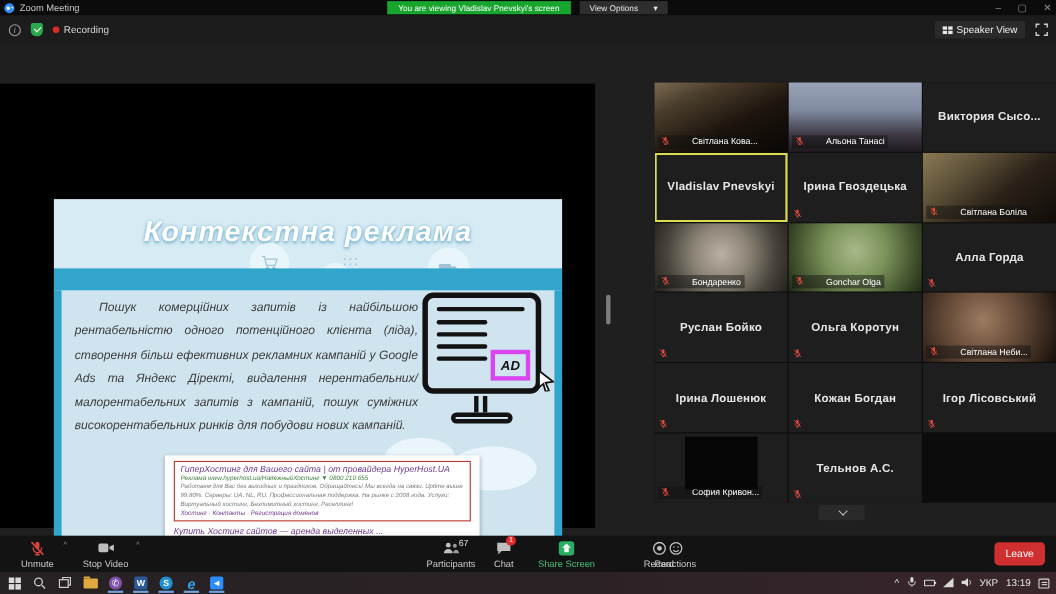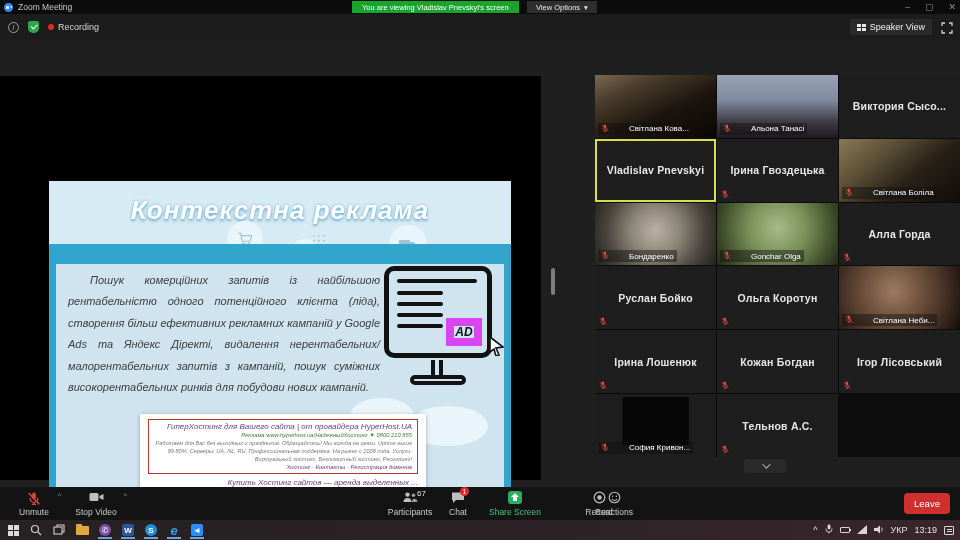--- a/index.html
+++ b/index.html
@@ -13,7 +13,7 @@
   .zoom-logo:after{content:"";position:absolute;left:5.5px;top:3px;border-top:1.5px solid transparent;border-bottom:1.5px solid transparent;border-right:2px solid #fff;}
   .app-title{color:#c7c7c7;font-size:8.5px;margin-left:5px;}
   .banner{position:absolute;left:352px;top:1px;height:12px;background:#17a52d;color:#fff;font-size:7.5px;display:flex;align-items:center;padding:0 10px;white-space:nowrap;}
-  .view-options{position:absolute;left:527px;top:1px;height:12px;background:#2e2e2e;color:#e8e8e8;font-size:7.5px;display:flex;align-items:center;gap:4px;padding:4px 9px;cursor:pointer;white-space:nowrap;}
+  .view-options{position:absolute;left:527px;top:1px;height:12px;background:#2e2e2e;color:#e8e8e8;font-size:7.5px;display:flex;align-items:center;gap:14px;padding:4px 9px;cursor:pointer;white-space:nowrap;}
   .win-controls{position:absolute;right:4px;top:0;height:14px;display:flex;align-items:center;gap:15px;color:#8f8f8f;font-size:9px;}
   .win-controls span{cursor:pointer;line-height:1;}
 

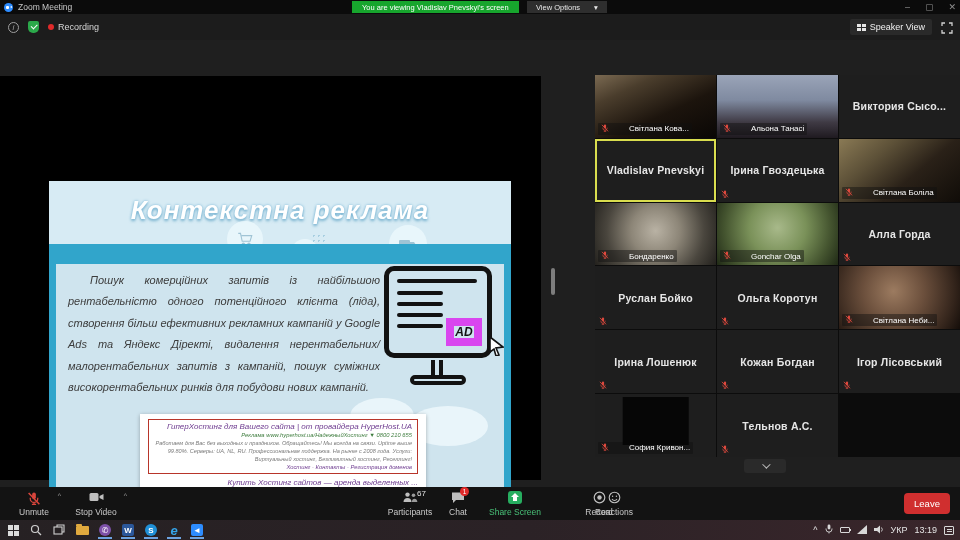--- a/index.html
+++ b/index.html
@@ -48,7 +48,7 @@
   .monitor-wrap{position:absolute;right:2px;top:0;width:118px;height:150px;}
   .monitor{position:absolute;left:0;top:2px;width:108px;height:92px;border:5px solid #121212;border-radius:10px;}
   .m-line{position:absolute;background:#121212;height:4px;border-radius:2px;}
-  .ad-box{position:absolute;right:5px;bottom:7px;width:36px;height:28px;border:8px solid #d946ef;background:#cfe4ee;display:flex;align-items:center;justify-content:center;font-weight:bold;font-size:12px;color:#121212;}
+  .ad-box{position:absolute;right:5px;bottom:7px;width:36px;height:28px;border:4px solid #d946ef;background:#cfe4ee;display:flex;align-items:center;justify-content:center;font-weight:bold;font-size:12px;color:#121212;}
   .monitor-neck{position:absolute;left:47px;top:96px;width:12px;height:15px;border-left:4px solid #121212;border-right:4px solid #121212;}
   .monitor-base{position:absolute;left:26px;top:111px;width:56px;height:10px;border:4px solid #121212;border-radius:5px;}
 

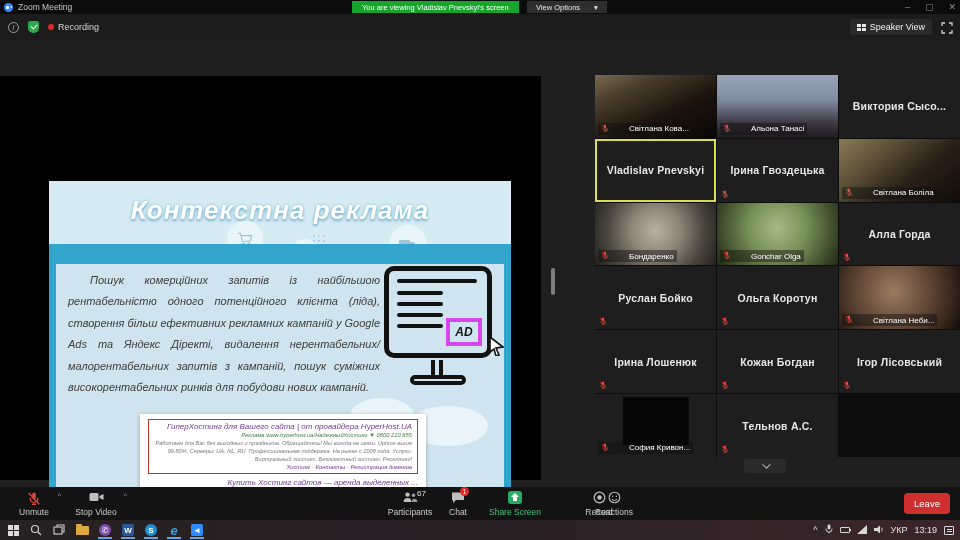--- a/index.html
+++ b/index.html
@@ -53,7 +53,7 @@
   .monitor-base{position:absolute;left:26px;top:111px;width:56px;height:10px;border:4px solid #121212;border-radius:5px;}
 
   
-  .serp{position:absolute;left:84px;top:150px;width:286px;height:103px;background:#fff;box-shadow:0 1px 4px rgba(0,0,0,.3);padding:5px 8px;overflow:hidden;text-align:right;}
+  .serp{position:absolute;left:94px;top:150px;width:286px;height:103px;background:#fff;box-shadow:0 1px 4px rgba(0,0,0,.3);padding:5px 8px;overflow:hidden;}
   .serp-result-hl{border:1.5px solid #b8352a;padding:2px 5px 3px 5px;margin-bottom:4px;}
   .serp-title{font-size:8px;color:#6d3a8f;white-space:nowrap;overflow:hidden;}
   .serp-url{font-size:5.8px;color:#3f7d3f;margin-top:1px;white-space:nowrap;overflow:hidden;}

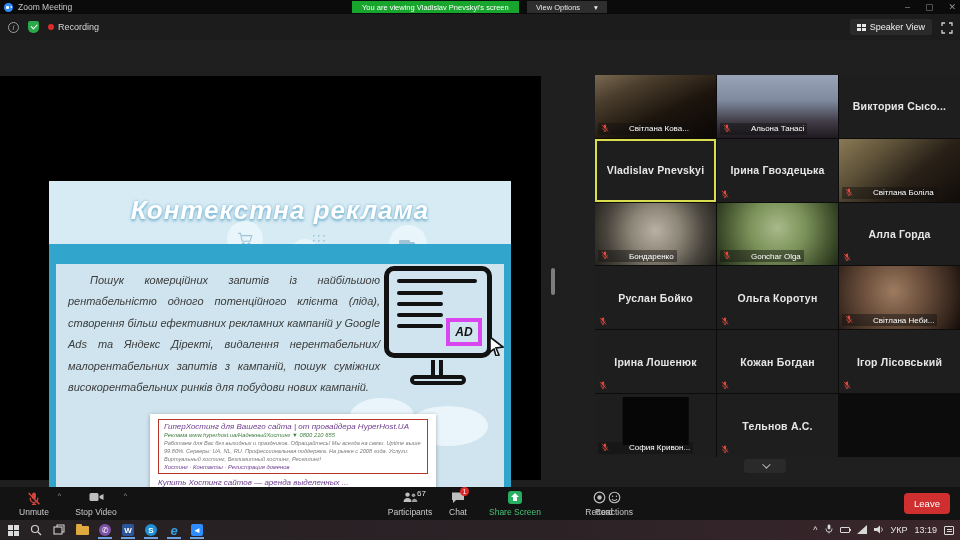--- a/index.html
+++ b/index.html
@@ -85,7 +85,7 @@
   .toolbar{position:absolute;left:0;top:487px;width:960px;height:33px;background:#131313;}
   .tb-item{position:absolute;top:0;height:33px;display:flex;flex-direction:column;align-items:center;justify-content:center;gap:1px;color:#c9c9c9;font-size:8.5px;cursor:pointer;white-space:nowrap;}
   .tb-caret{position:absolute;top:5px;color:#9a9a9a;font-size:7px;line-height:1;}
-  .ico-row{position:relative;height:15px;display:flex;align-items:flex-start;}
+  .ico-row{position:relative;height:15px;display:flex;align-items:center;}
   .pcount{position:absolute;left:15px;top:-2px;font-size:8px;color:#e3e3e3;}
   .chat-badge{position:absolute;left:9px;top:-4px;min-width:9px;height:9px;border-radius:5px;background:#e02a2a;color:#fff;font-size:6.5px;display:flex;align-items:center;justify-content:center;padding:0 1px;}
   .share-ico{width:14px;height:13px;background:#27ae60;border-radius:3px;position:relative;}

